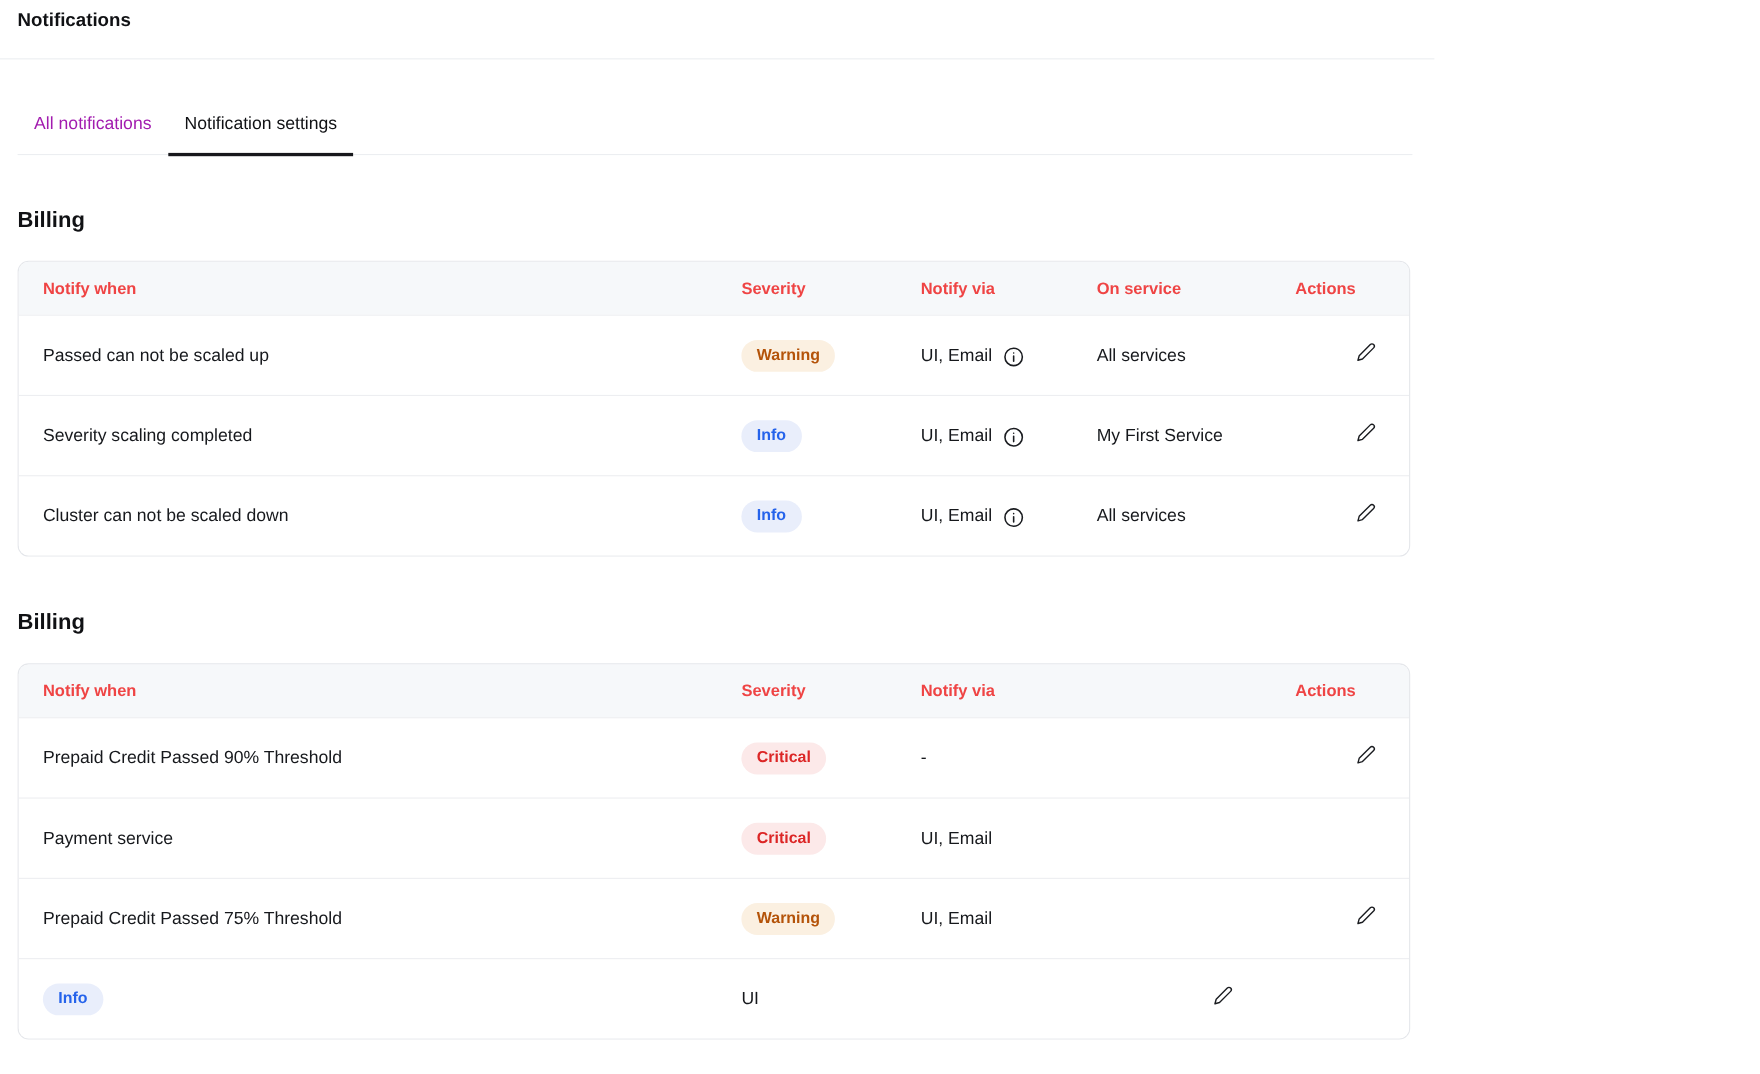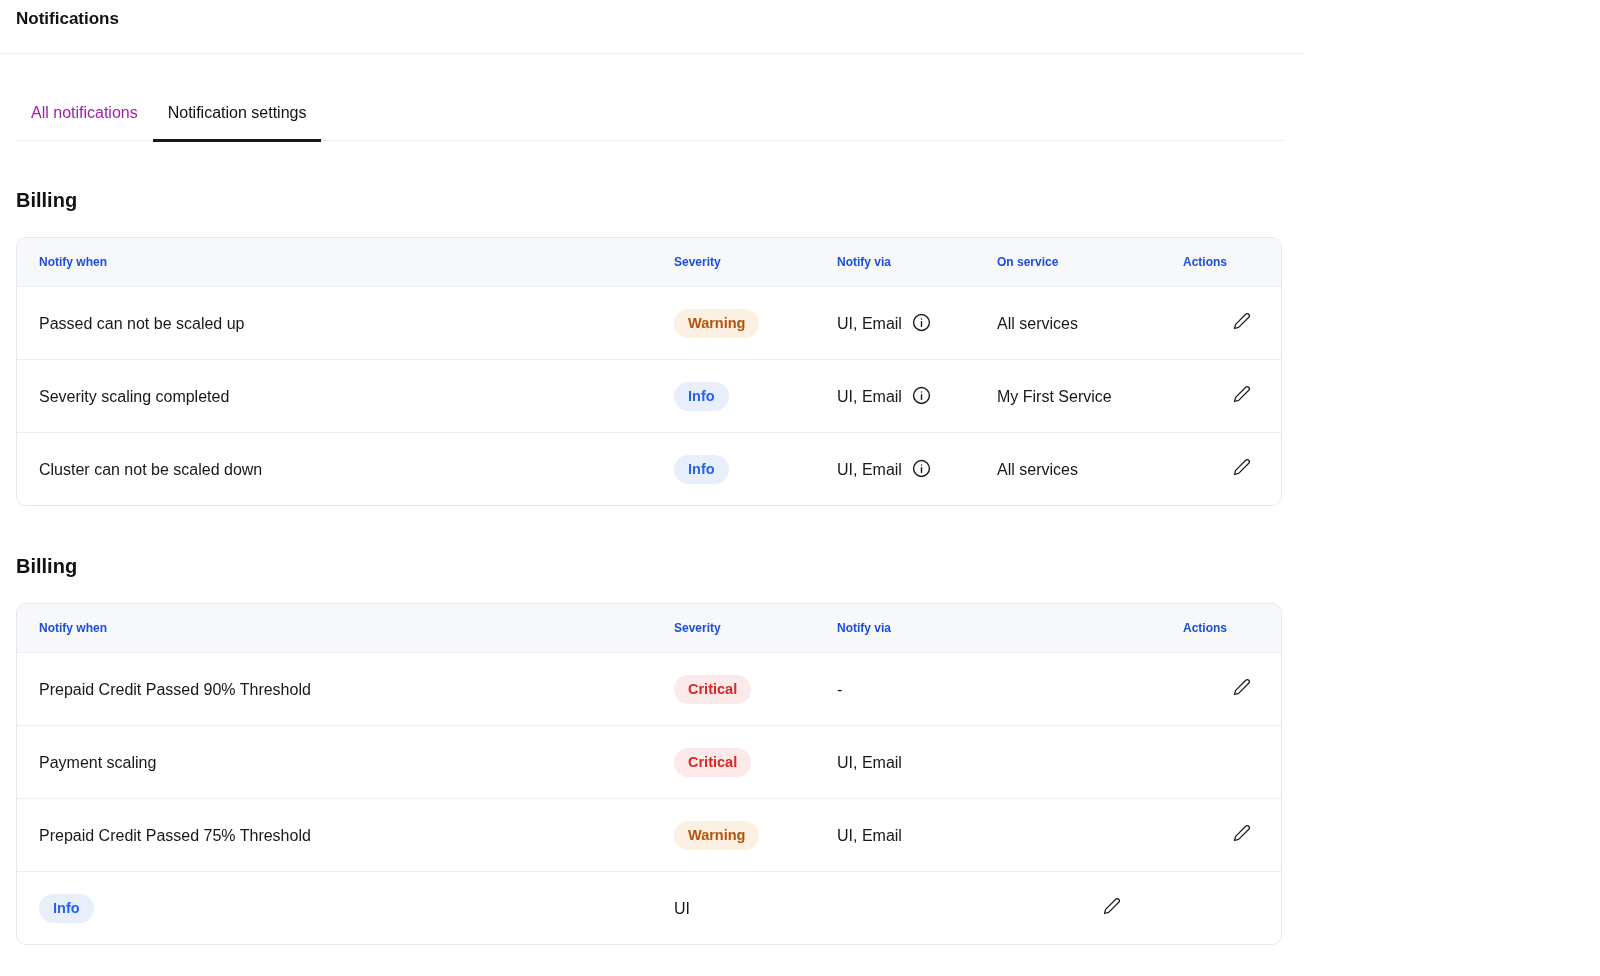--- a/index.html
+++ b/index.html
@@ -54,7 +54,7 @@
 
   .thead { background: #f6f8fa; height: 48px; }
   .th {
-    font-size: 12px; font-weight: 600; color: #1d4ed8; line-height: 19px;
+    font-size: 15px; font-weight: 600; color: #ef4444; line-height: 19px;
   }
   .th:first-child, .td:first-child { padding-left: 22px; }
   .th-actions { text-align: center; padding-right: 22px; }

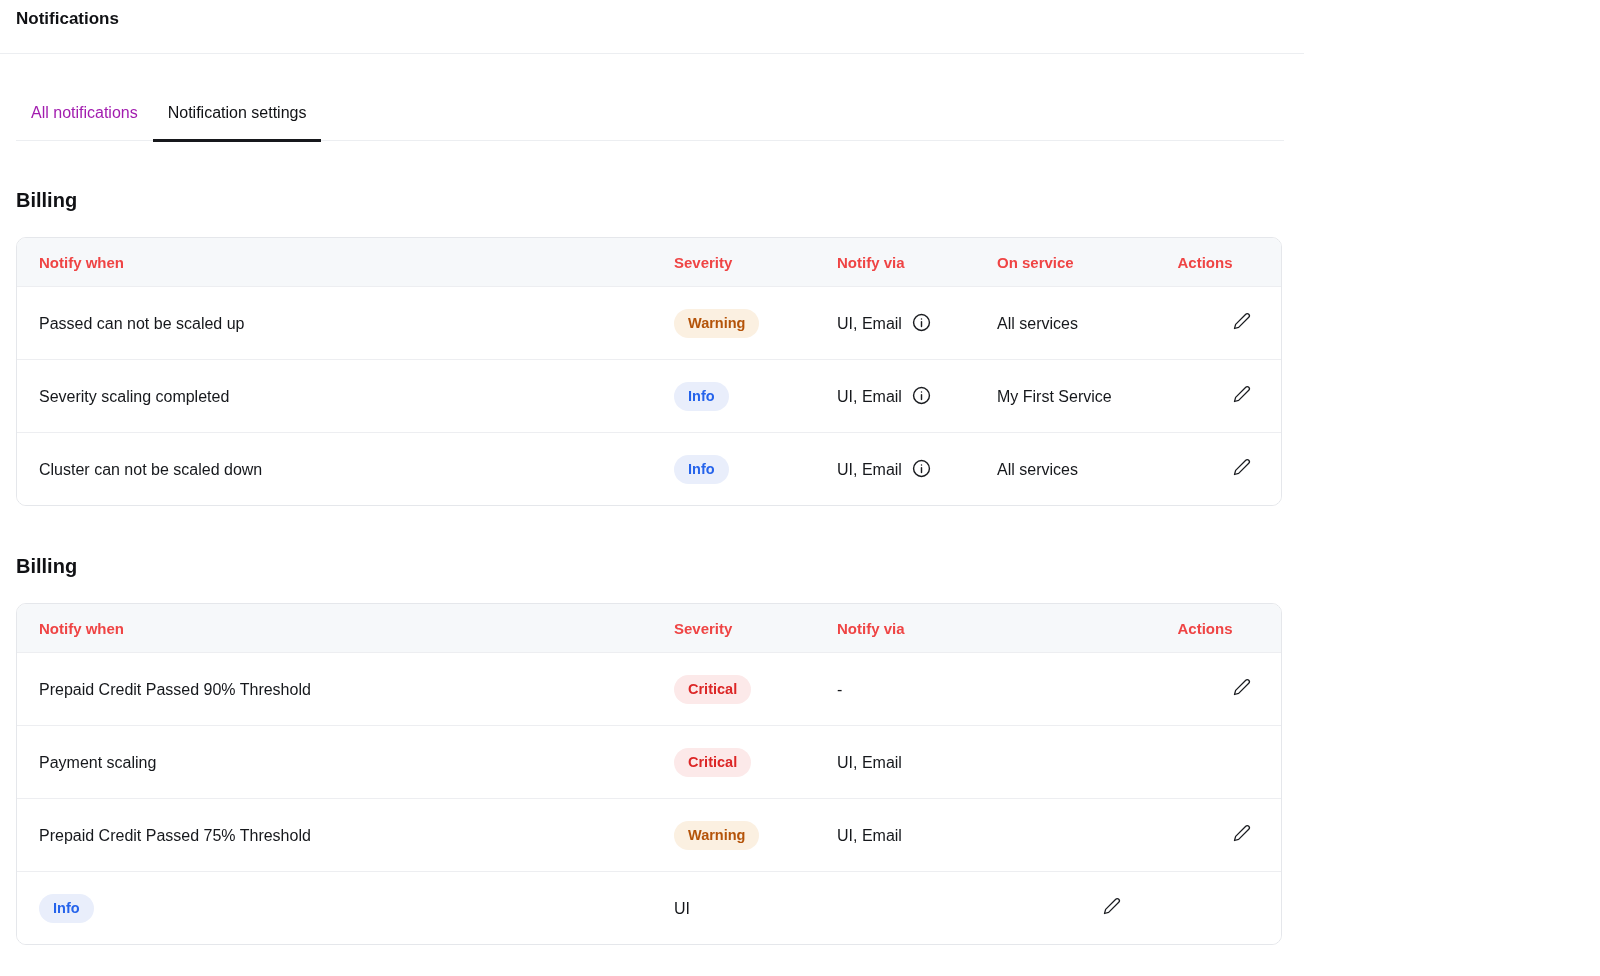--- a/index.html
+++ b/index.html
@@ -71,7 +71,7 @@
     white-space: nowrap;
   }
 
-  .notify-via { display: inline-flex; align-items: flex-start; gap: 10px; }
+  .notify-via { display: inline-flex; align-items: flex-end; gap: 10px; }
   .icon-info { width: 19px; height: 19px; display: inline-block; cursor: pointer; }
   .icon-info svg { display: block; stroke: #1a1c20; }
   .icon-edit {

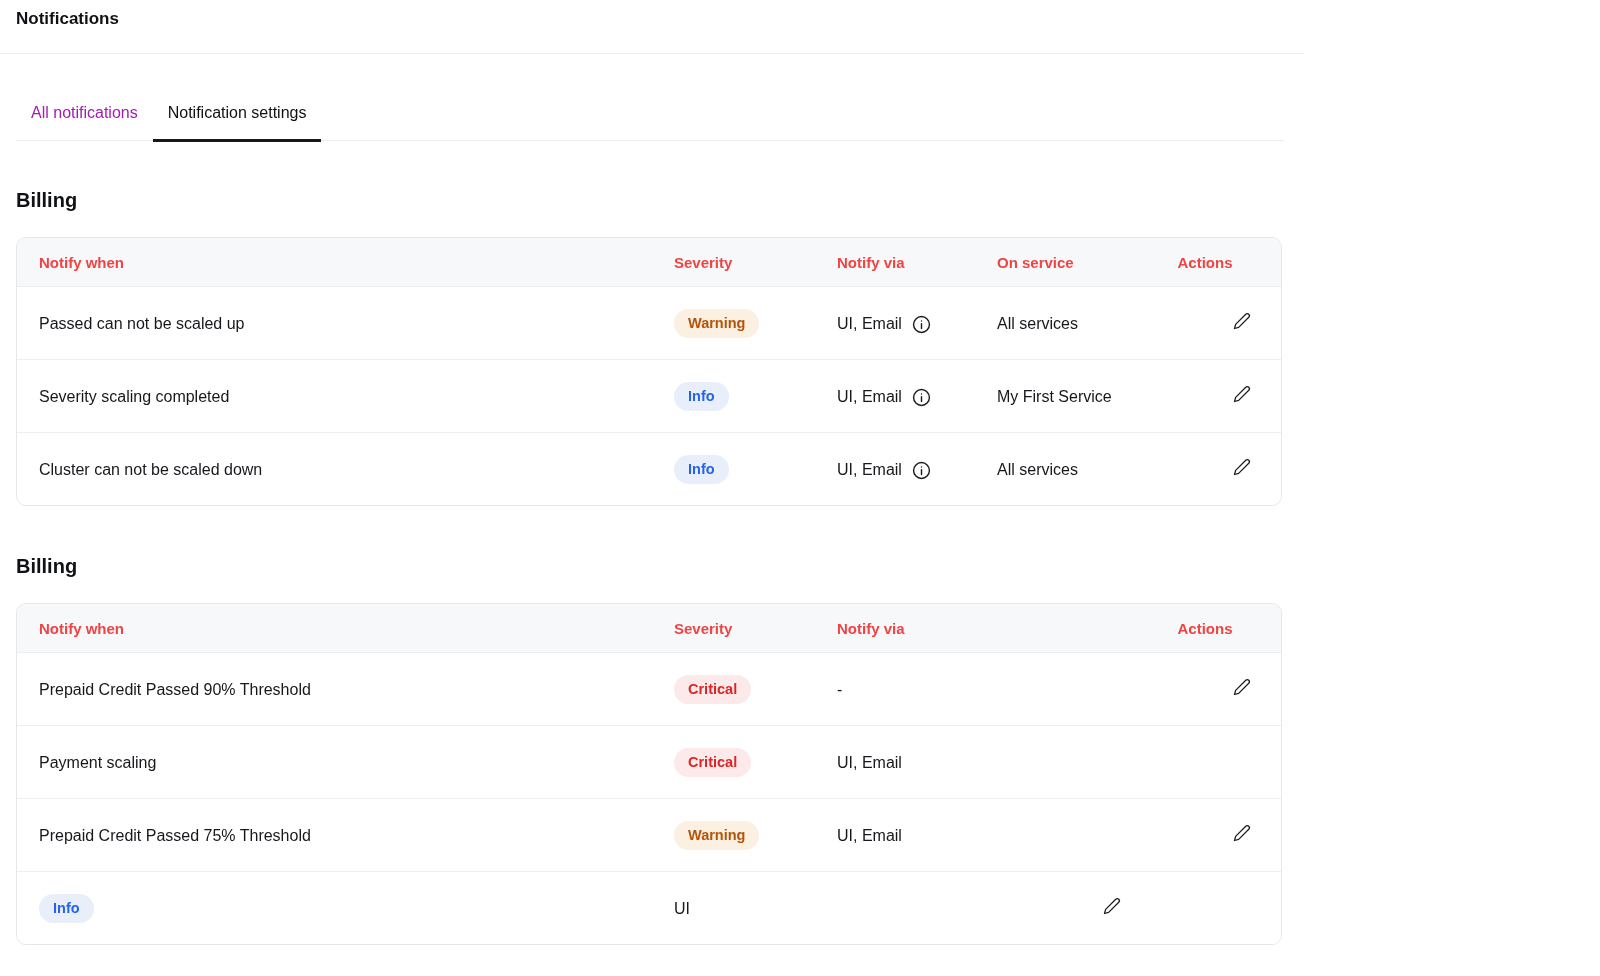--- a/index.html
+++ b/index.html
@@ -220,7 +220,7 @@
   </div>
 
   <div class="tr tr-grid cols-4">
-    <div class="td">Payment scaling</div>
+    <div class="td">Payment service</div>
     <div class="td">
       <span class="badge" style="background: rgb(252, 233, 233); color: rgb(220, 38, 38);">Critical</span>
     </div>

